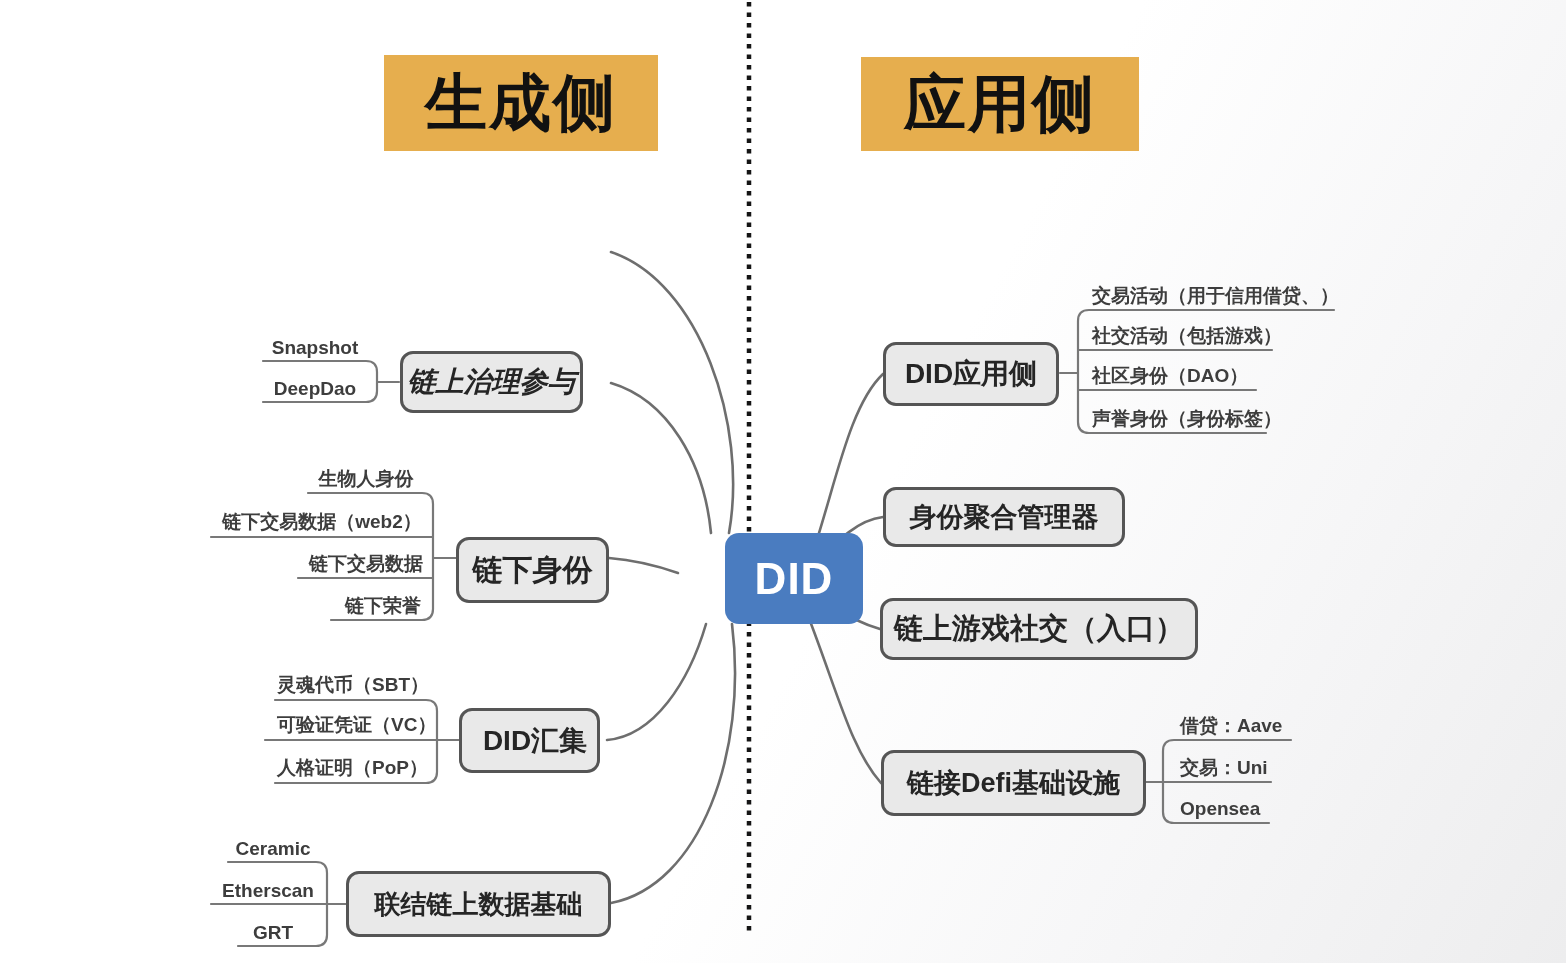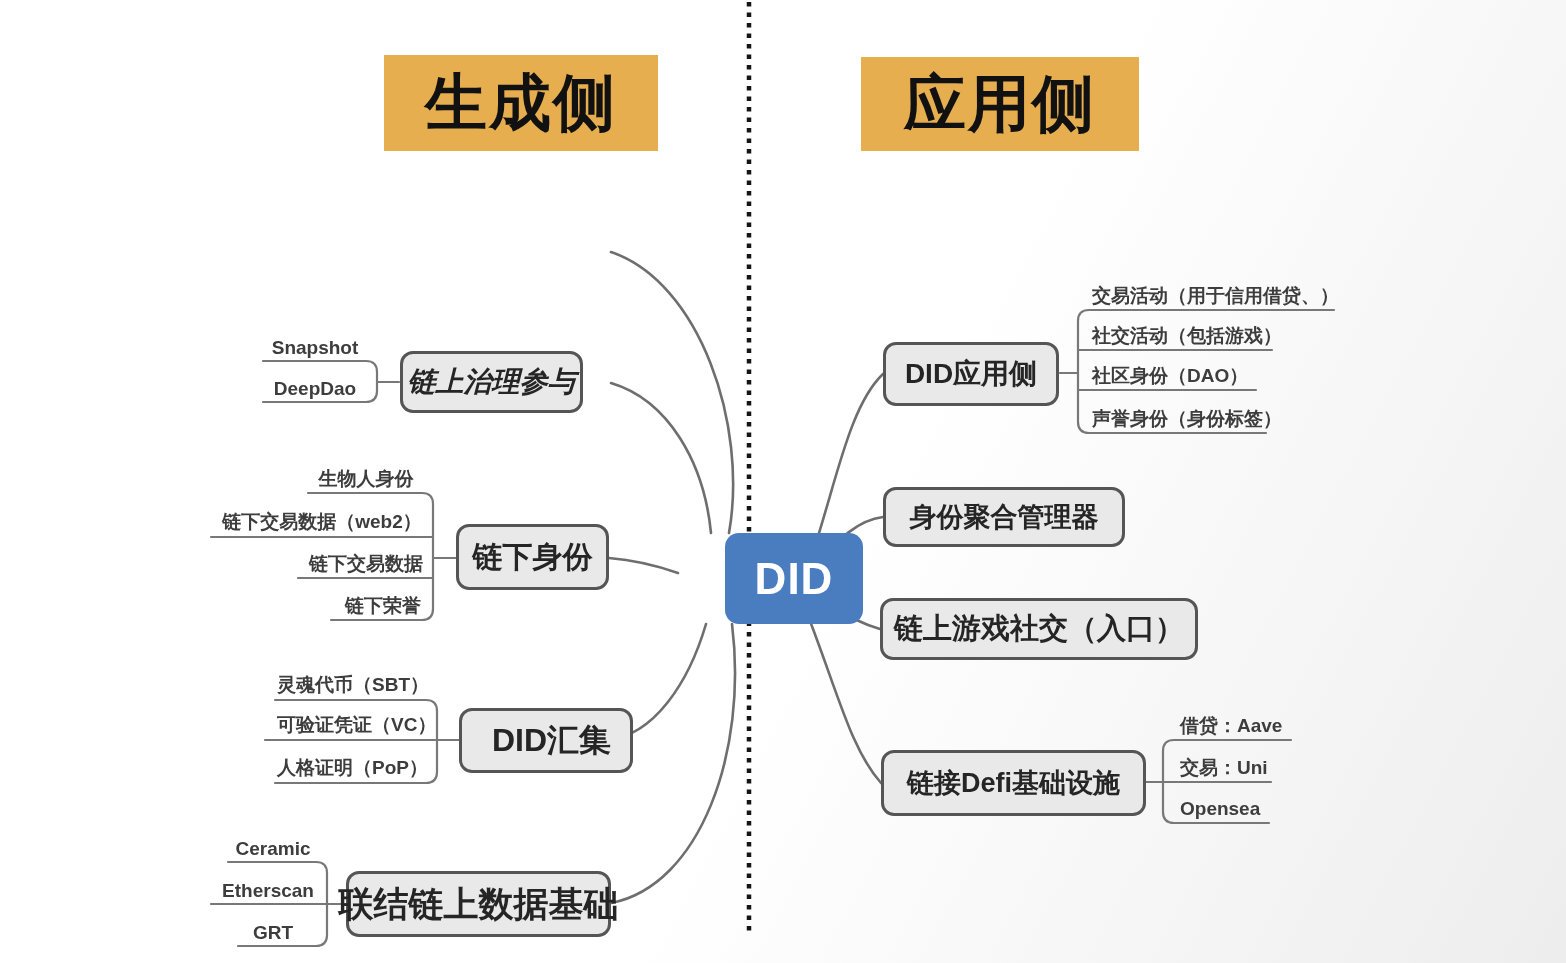--- a/index.html
+++ b/index.html
@@ -73,7 +73,7 @@
   <div class="center-node" style="left:677px;top:533px;width:138px;height:91px;font-size:44px;">DID</div>
 
   <div class="topic" style="left:400px;top:351px;width:183px;height:62px;font-size:28px;font-style:italic;">链上治理参与</div>
-  <div class="topic" style="left:456px;top:524px;width:153px;height:66px;font-size:30px;">链下身份</div>
+  <div class="topic" style="left:456px;top:537px;width:153px;height:66px;font-size:30px;">链下身份</div>
   <div class="topic" style="left:459px;top:708px;width:174px;height:65px;font-size:32px;padding-left:11px;">DID汇集</div>
   <div class="topic" style="left:346px;top:871px;width:265px;height:66px;font-size:35px;">联结链上数据基础</div>
 

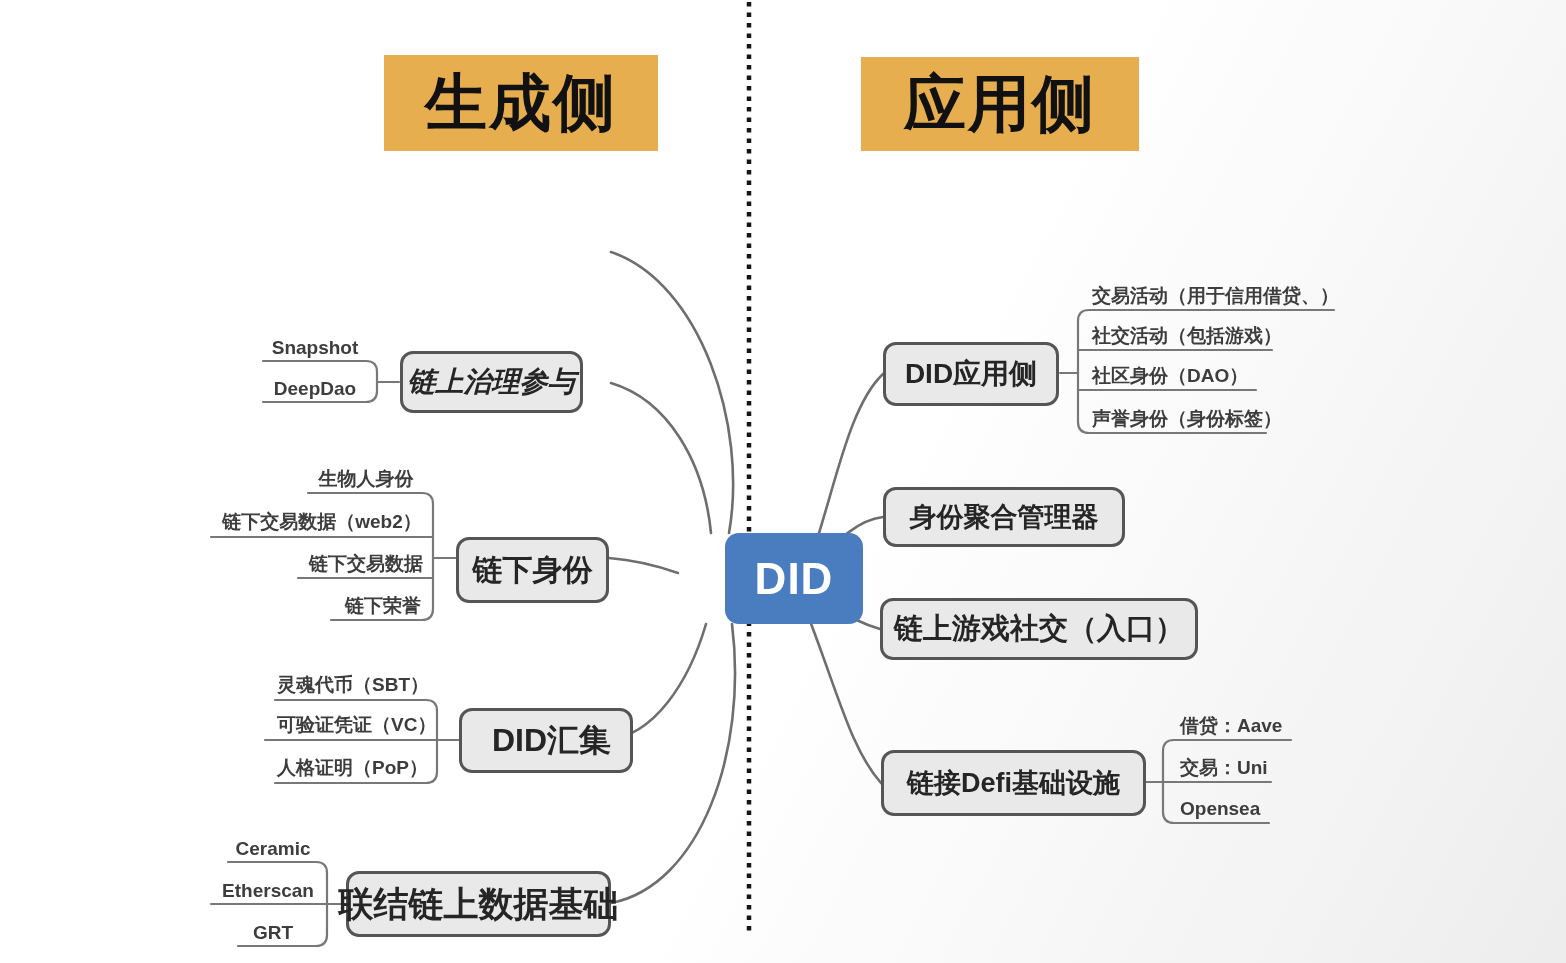--- a/index.html
+++ b/index.html
@@ -74,7 +74,7 @@
 
   <div class="topic" style="left:400px;top:351px;width:183px;height:62px;font-size:28px;font-style:italic;">链上治理参与</div>
   <div class="topic" style="left:456px;top:537px;width:153px;height:66px;font-size:30px;">链下身份</div>
-  <div class="topic" style="left:459px;top:708px;width:174px;height:65px;font-size:32px;padding-left:11px;">DID汇集</div>
+  <div class="topic" style="left:459px;top:708px;width:141px;height:65px;font-size:28px;padding-left:11px;">DID汇集</div>
   <div class="topic" style="left:346px;top:871px;width:265px;height:66px;font-size:35px;">联结链上数据基础</div>
 
   <div class="topic" style="left:883px;top:342px;width:176px;height:64px;font-size:28px;">DID应用侧</div>

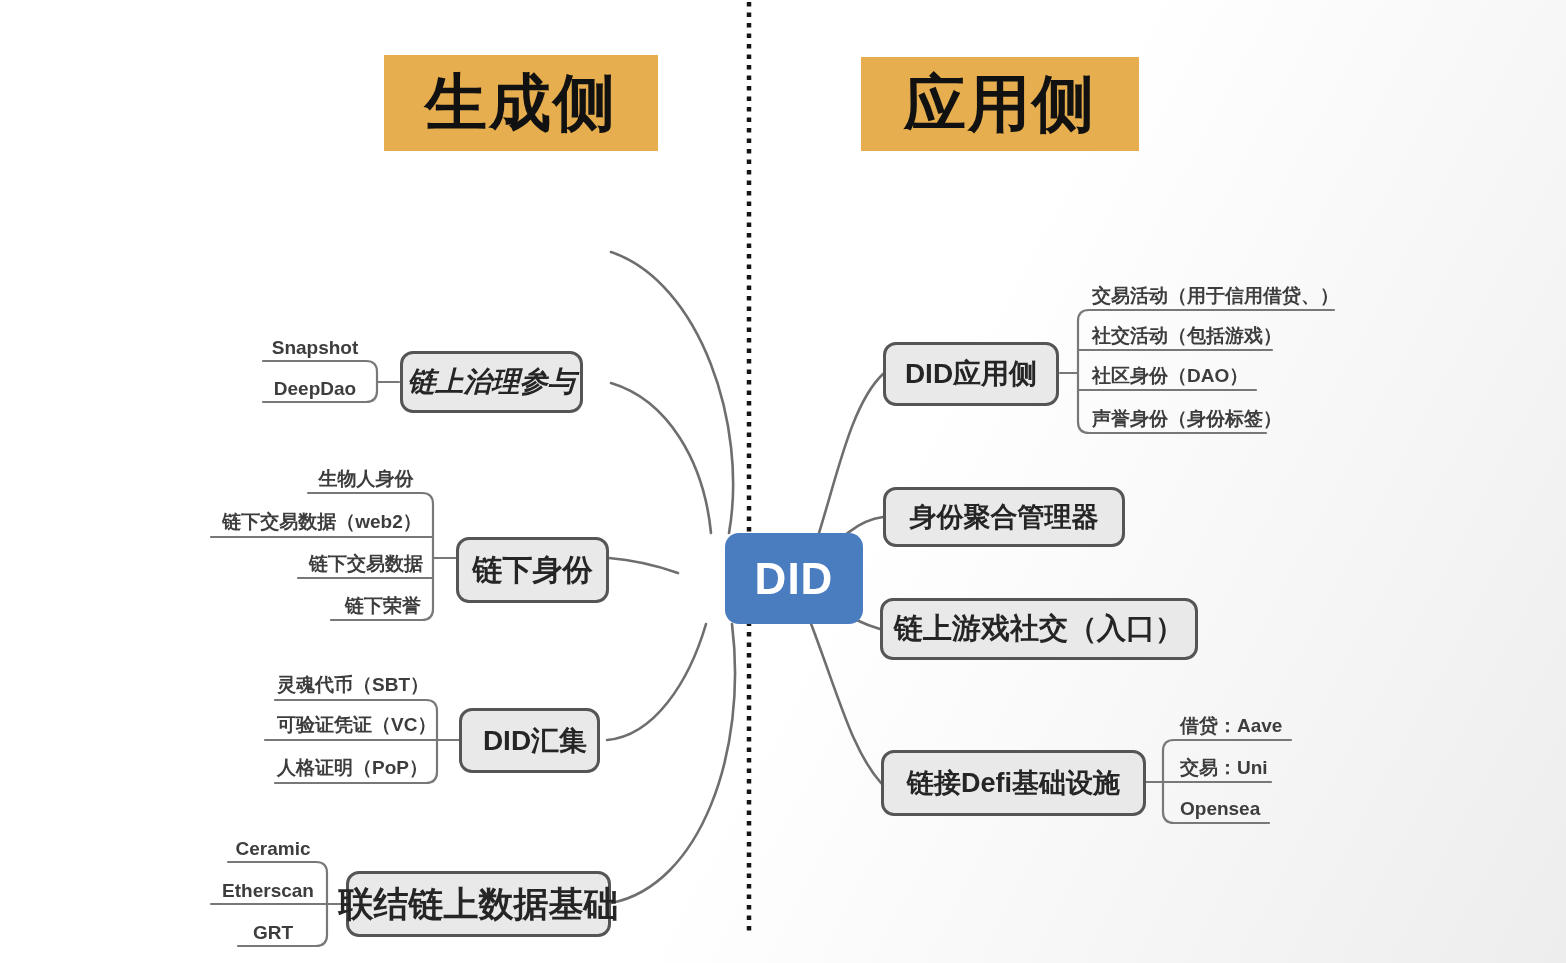--- a/index.html
+++ b/index.html
@@ -75,7 +75,7 @@
   <div class="topic" style="left:400px;top:351px;width:183px;height:62px;font-size:28px;font-style:italic;">链上治理参与</div>
   <div class="topic" style="left:456px;top:537px;width:153px;height:66px;font-size:30px;">链下身份</div>
   <div class="topic" style="left:459px;top:708px;width:141px;height:65px;font-size:28px;padding-left:11px;">DID汇集</div>
-  <div class="topic" style="left:346px;top:871px;width:265px;height:66px;font-size:35px;">联结链上数据基础</div>
+  <div class="topic" style="left:346px;top:871px;width:265px;height:66px;font-size:26px;">联结链上数据基础</div>
 
   <div class="topic" style="left:883px;top:342px;width:176px;height:64px;font-size:28px;">DID应用侧</div>
   <div class="topic" style="left:883px;top:487px;width:242px;height:60px;font-size:27px;">身份聚合管理器</div>

